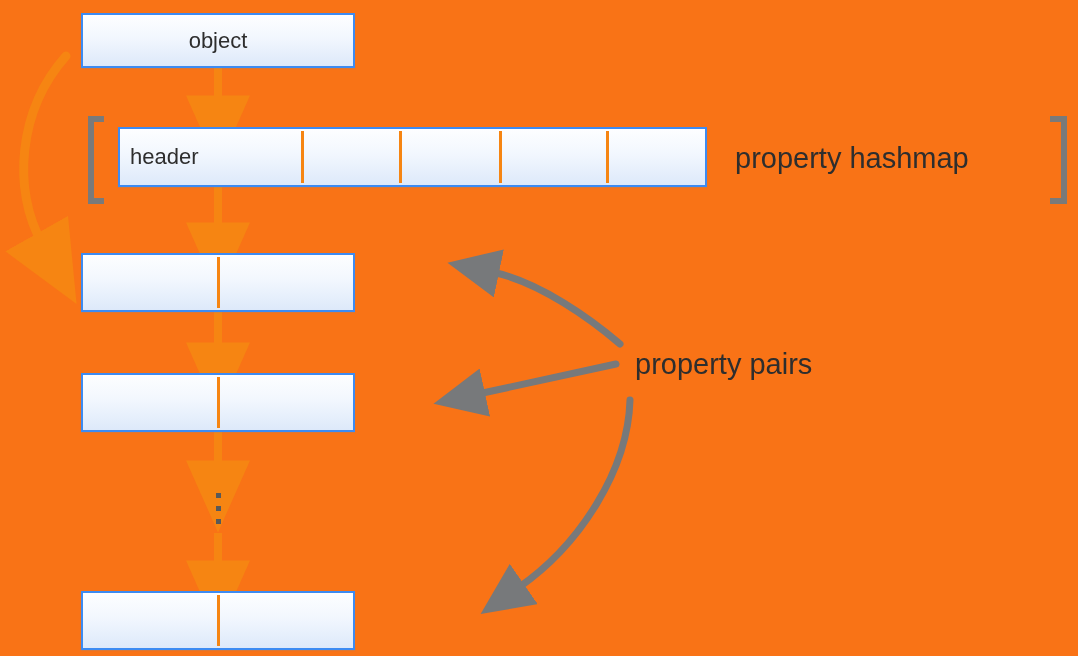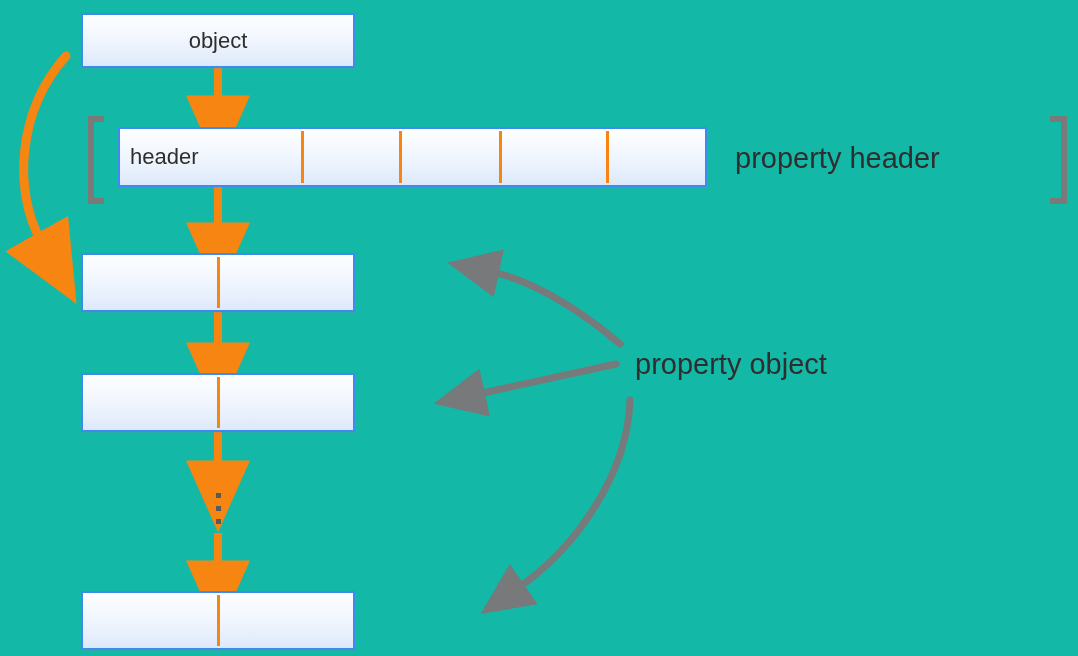--- a/index.html
+++ b/index.html
@@ -14,7 +14,7 @@
     position: relative;
     width: 1078px;
     height: 656px;
-    background: #14b8a6;
+    background: #f97316;
     overflow: hidden;
   }
   .box {

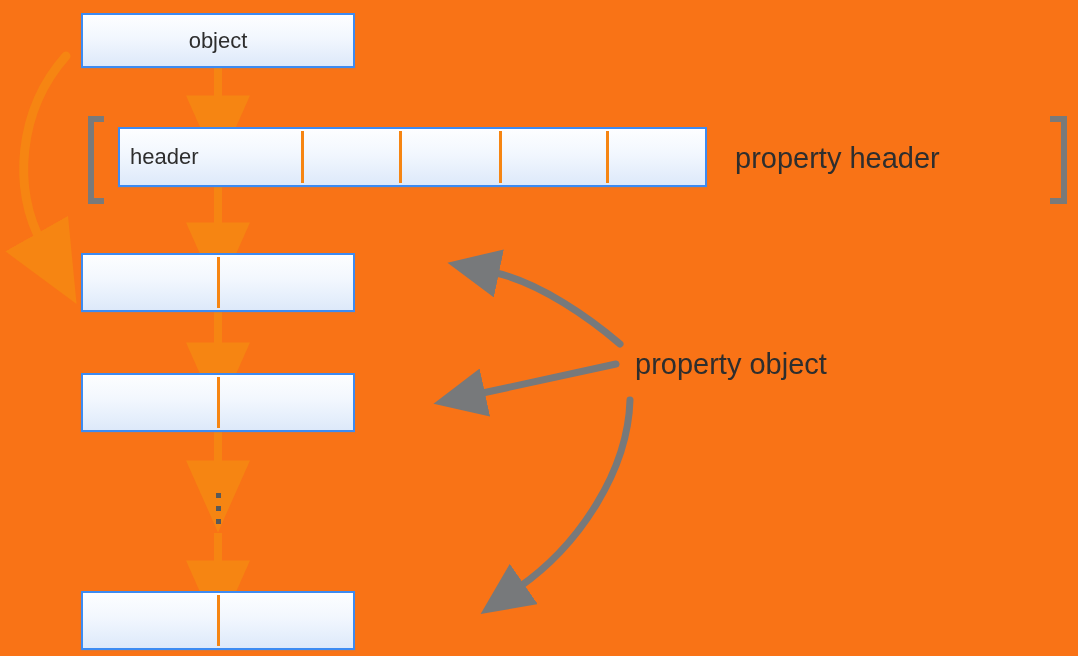--- a/index.html
+++ b/index.html
@@ -128,7 +128,7 @@
   <div class="tick" style="left:499px; top:131px; height:52px;"></div>
   <div class="tick" style="left:606px; top:131px; height:52px;"></div>
 
-  <div class="free-label" style="left:735px; top:144px;">property header</div>
+  <div class="free-label" style="left:735px; top:144px;">property hashmap</div>
 
   <div class="box" style="left:81px; top:253px; width:274px; height:59px;"></div>
   <div class="divider" style="left:217px; top:257px; height:51px;"></div>

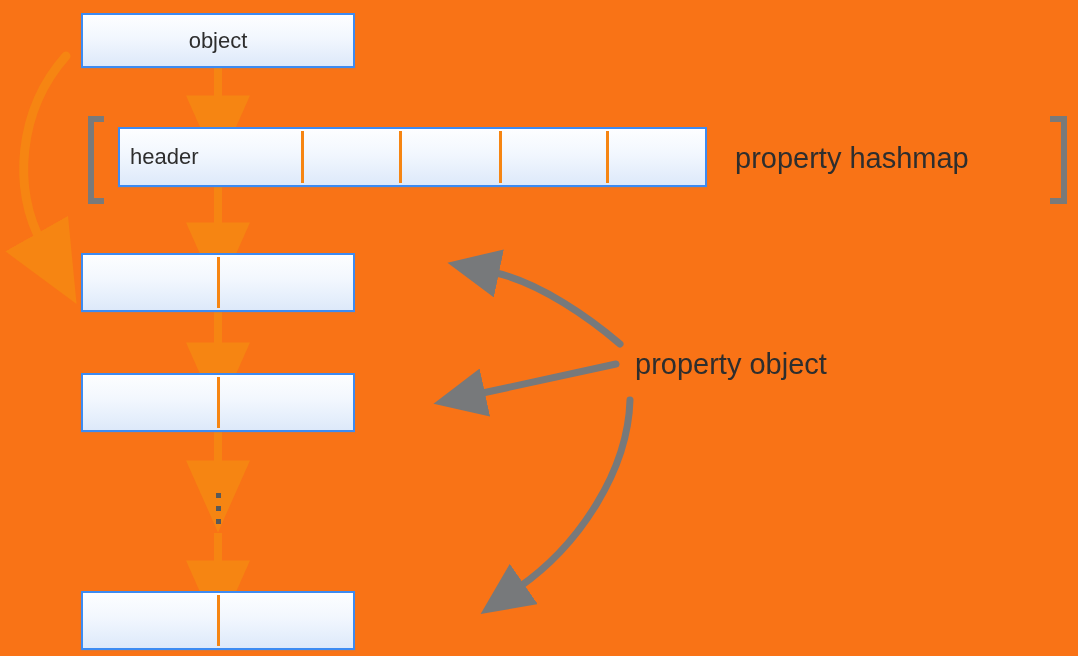--- a/index.html
+++ b/index.html
@@ -143,7 +143,7 @@
   <div class="dot" style="left:216px; top:506px;"></div>
   <div class="dot" style="left:216px; top:519px;"></div>
 
-  <div class="free-label" style="left:635px; top:350px;">property object</div>
+  <div class="free-label" style="left:635px; top:350px;">property pairs</div>
 
 </div>
 

